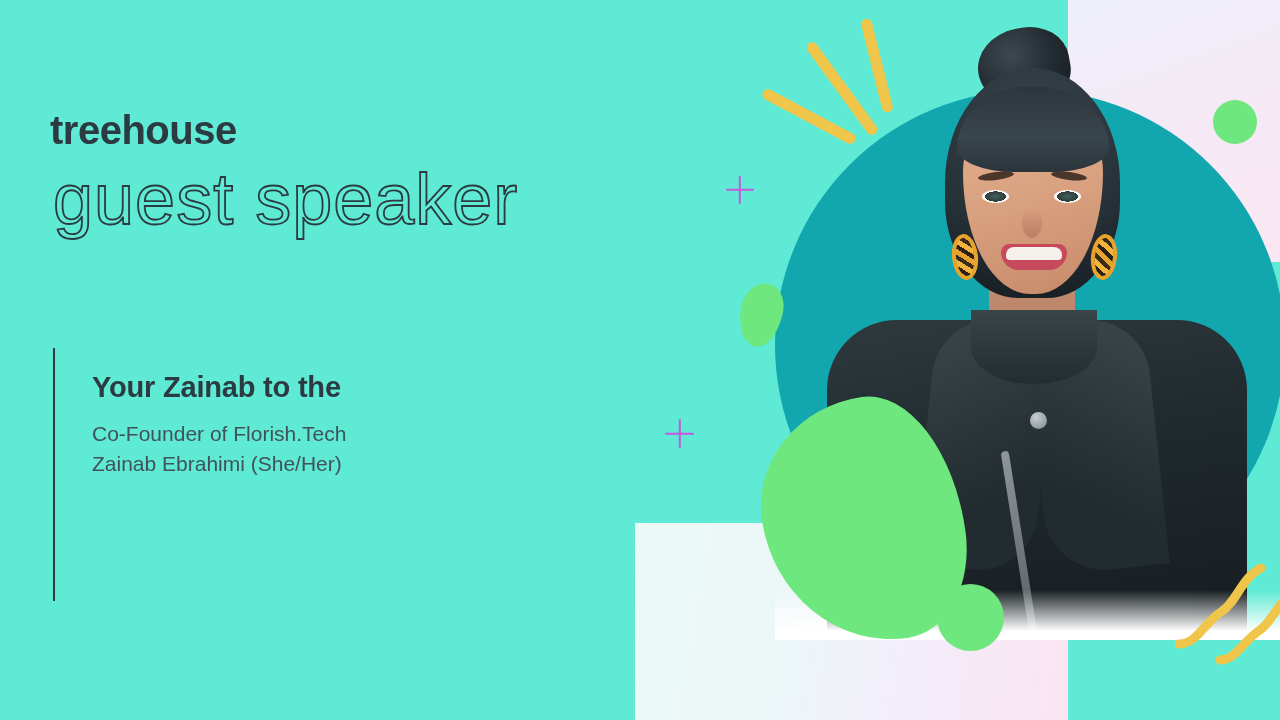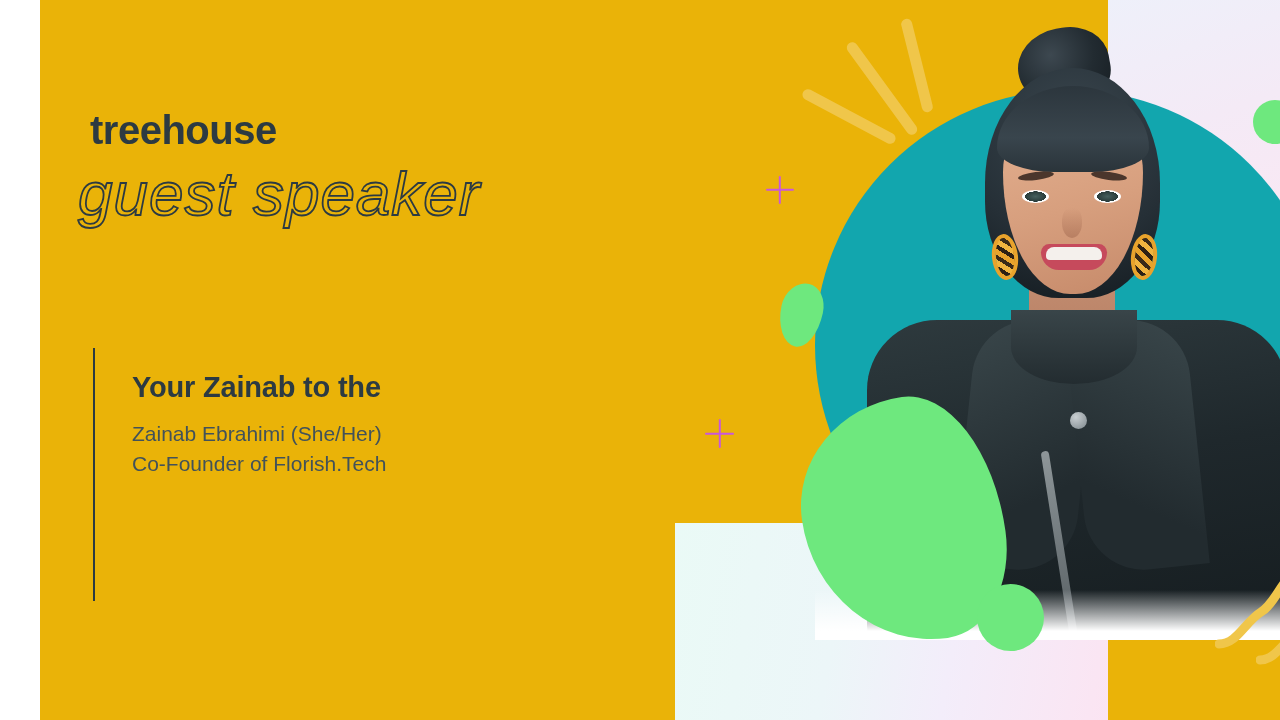--- a/index.html
+++ b/index.html
@@ -9,7 +9,7 @@
     font-family:"Liberation Sans", sans-serif;
     overflow:hidden; position:relative;
   }
-  #stage{ position:absolute; inset:0; background:#eab308; overflow:hidden;margin-left:40px; }
+  #stage{ position:absolute; inset:0; background:#5eead4; overflow:hidden; }
 
   
   .grad-tr{

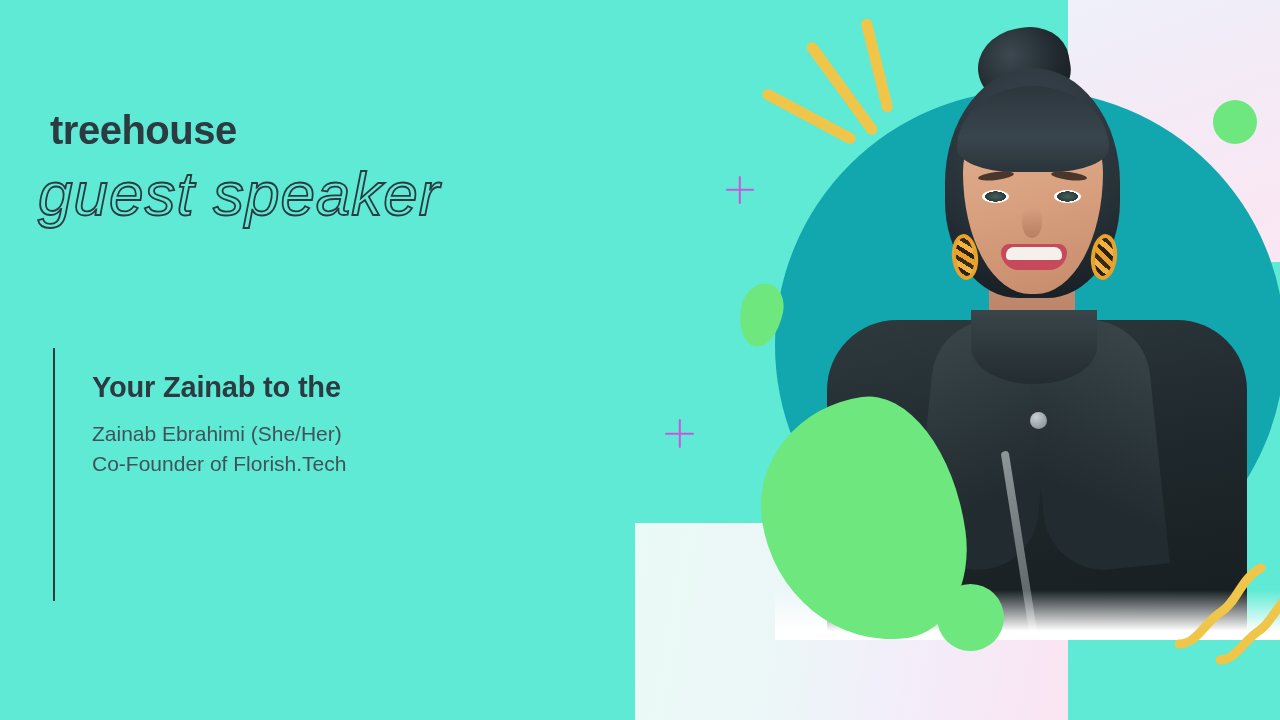--- a/index.html
+++ b/index.html
@@ -167,12 +167,11 @@
     color:#2c3a42;
   }
   .headline-outline{
-    position:absolute; left:38px; top:158px;
-    font-size:62px; font-weight:400; letter-spacing:1px;
+    position:absolute; left:53px; top:158px;
+    font-size:72px; font-weight:400; letter-spacing:1px;
     color:transparent;
     -webkit-text-stroke:1.8px #2c3a42;
     text-shadow:none;
-    font-style:italic;
   }
   .series-row{
     position:absolute; left:305px; top:255px; width:320px; height:48px;

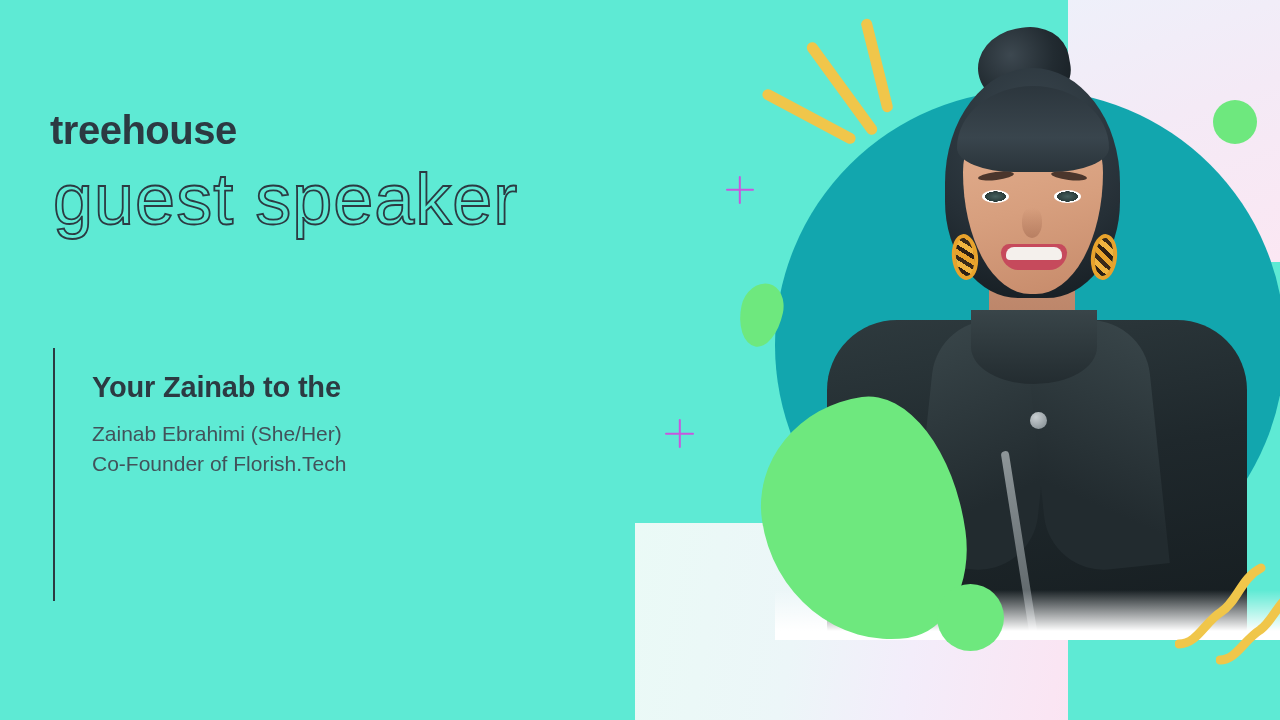--- a/index.html
+++ b/index.html
@@ -272,8 +272,8 @@
       <span>Your Zainab to the</span><br>
     </h2>
     <div class="sub">
+      <div>Co-Founder of Florish.Tech</div>
       <div>Zainab Ebrahimi (She/Her)</div>
-      <div>Co-Founder of Florish.Tech</div>
     </div>
   </div>
 

